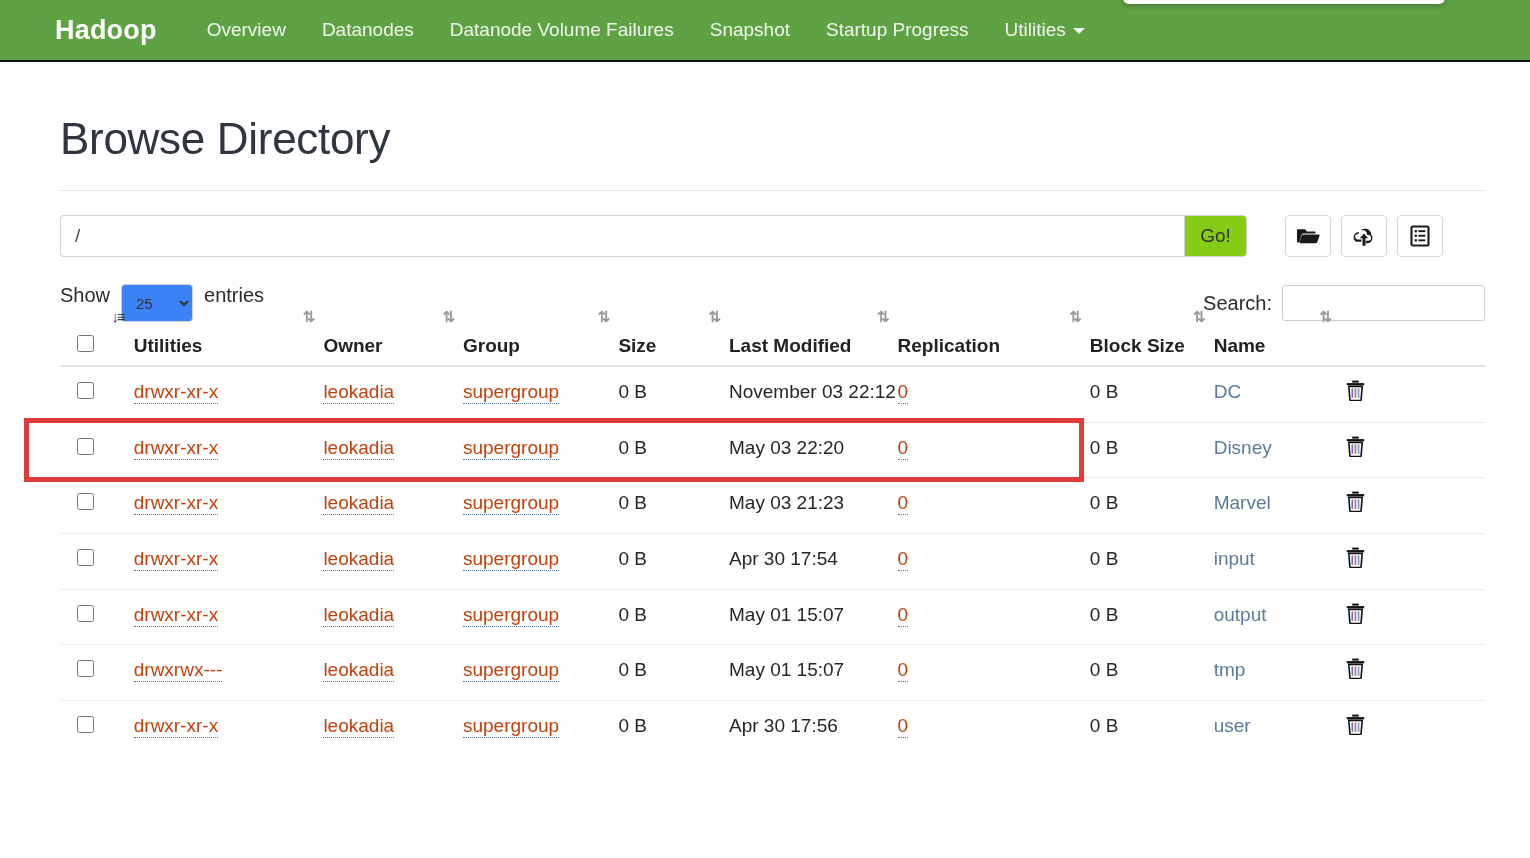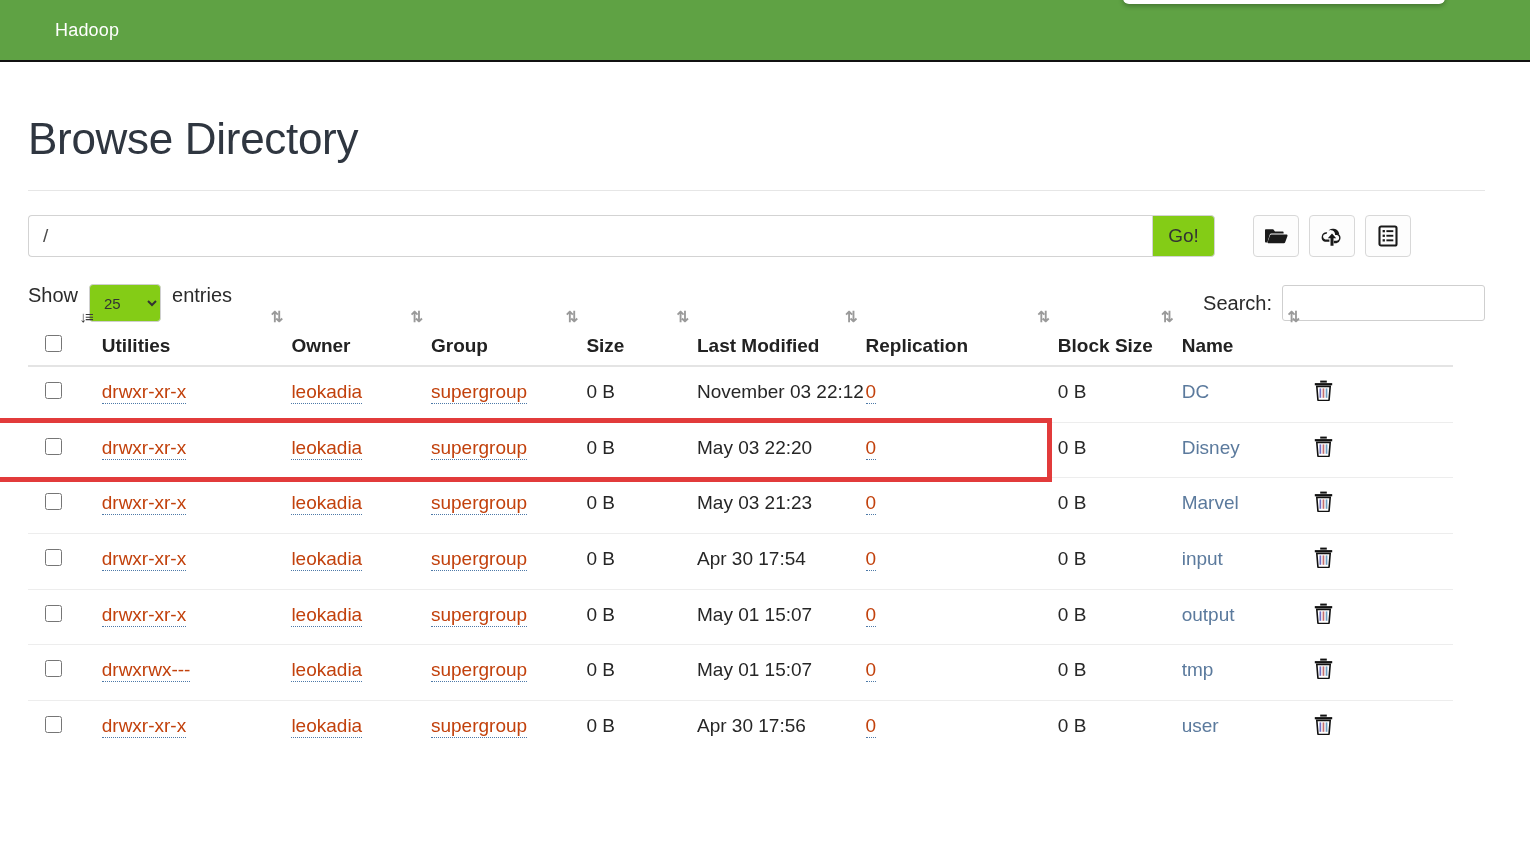--- a/index.html
+++ b/index.html
@@ -23,8 +23,8 @@
   }
   .brand {
     color: #ffffff;
-    font-size: 18px;
-    font-weight: 400;
+    font-size: 27px;
+    font-weight: 700;
     letter-spacing: 0.2px;
     margin-right: 32px;
     white-space: nowrap;

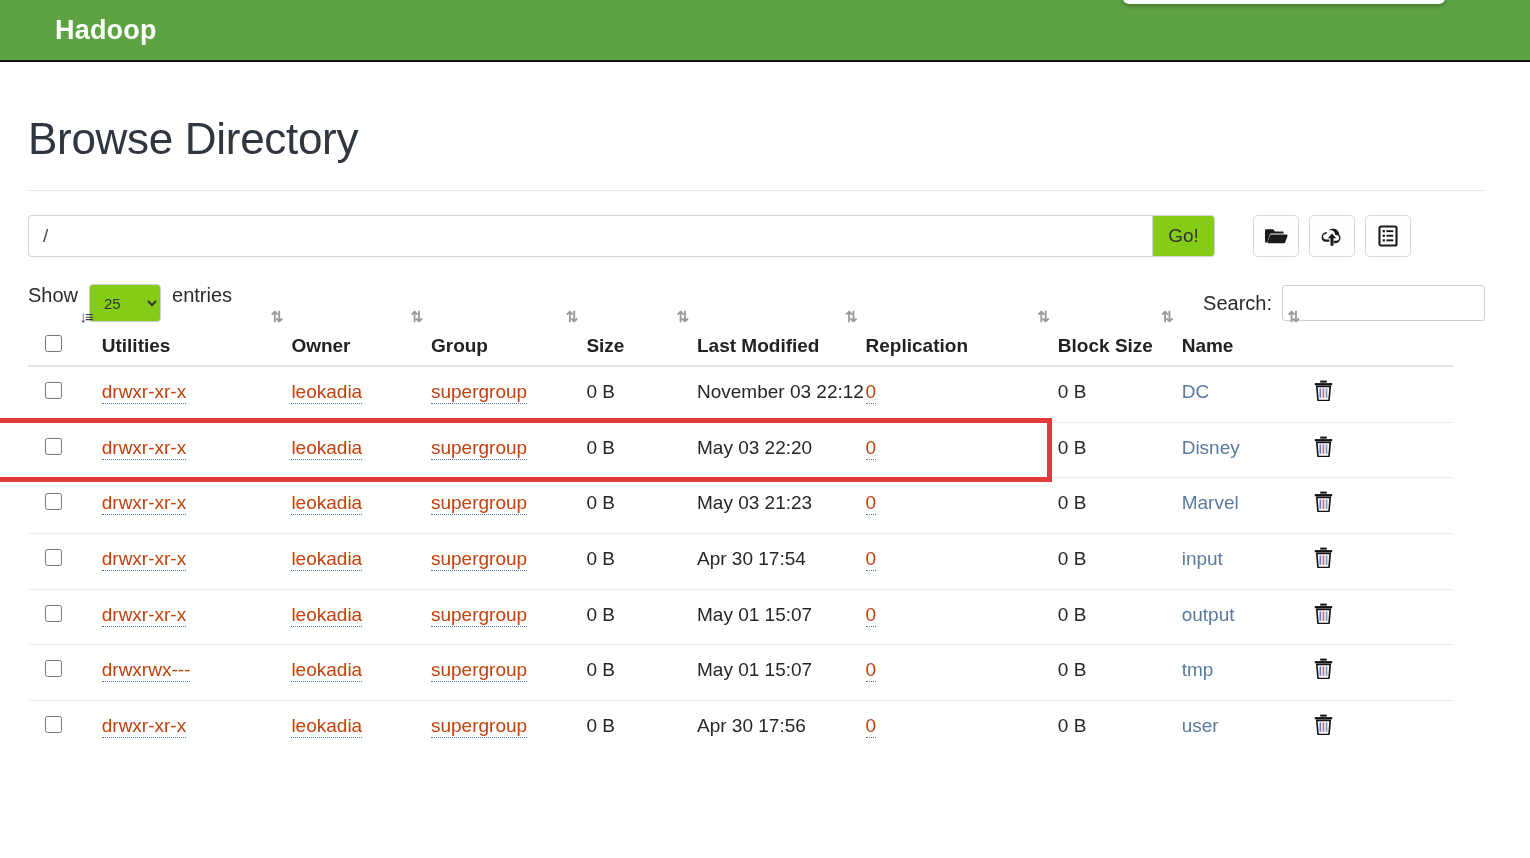--- a/index.html
+++ b/index.html
@@ -260,6 +260,14 @@
 <div class="navbar">
   <div class="nav-overlay-box"></div>
   <div class="brand">Hadoop</div>
+  <div class="nav-links">
+    <div class="nav-link"><span>Overview</span></div>
+    <div class="nav-link"><span>Datanodes</span></div>
+    <div class="nav-link"><span>Datanode Volume Failures</span></div>
+    <div class="nav-link"><span>Snapshot</span></div>
+    <div class="nav-link"><span>Startup Progress</span></div>
+    <div class="nav-link"><span>Utilities</span><span class="caret"></span></div>
+  </div>
 </div>
 
 <div class="container">

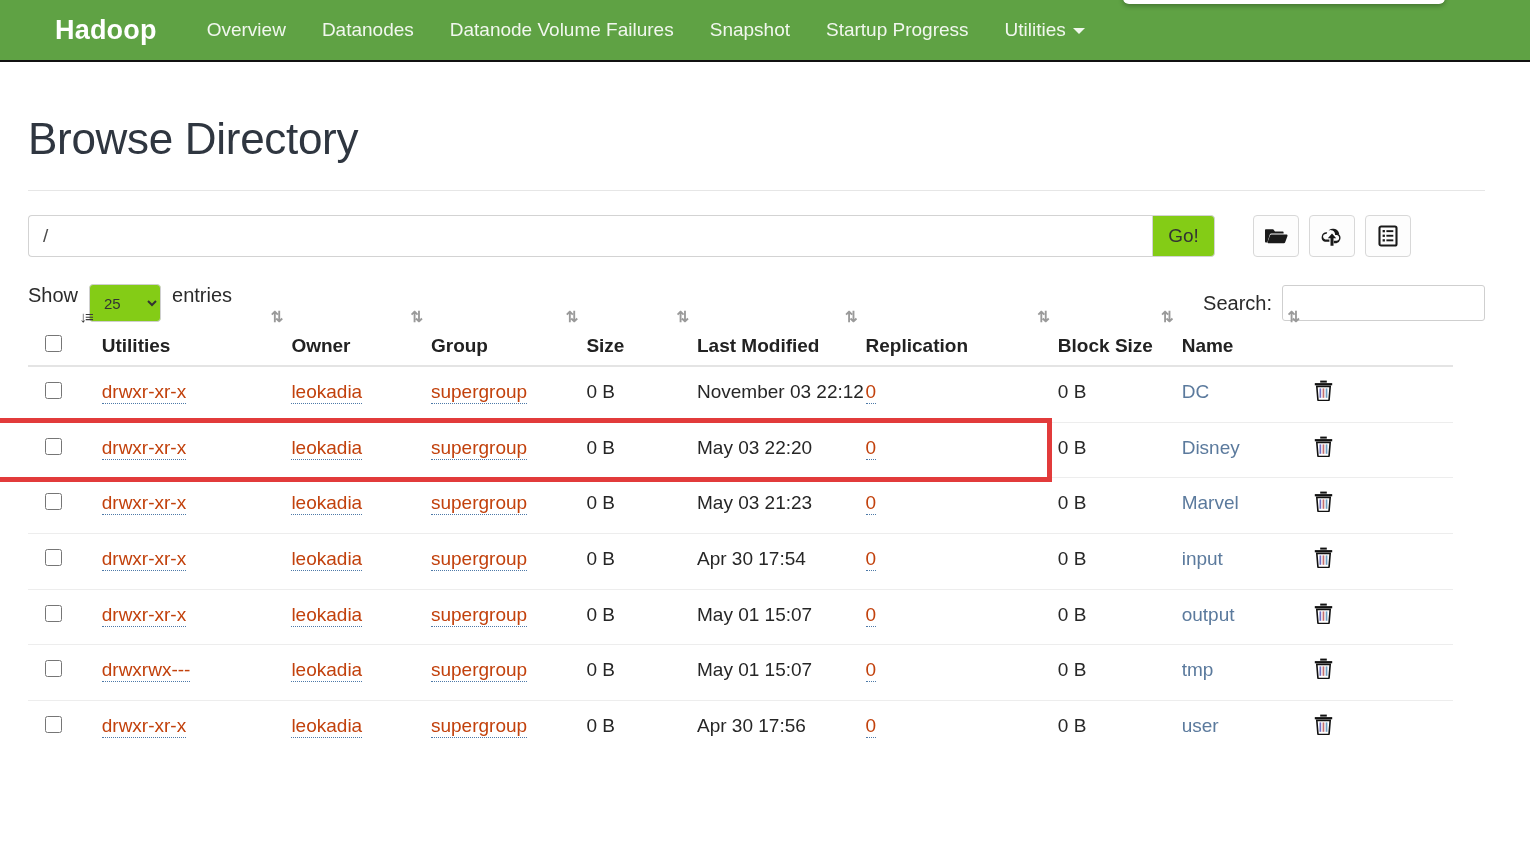--- a/index.html
+++ b/index.html
@@ -58,6 +58,7 @@
   
   .container {
     padding: 0 45px 0 28px;
+    margin-left: 32px;
   }
   .page-title {
     font-size: 44px;

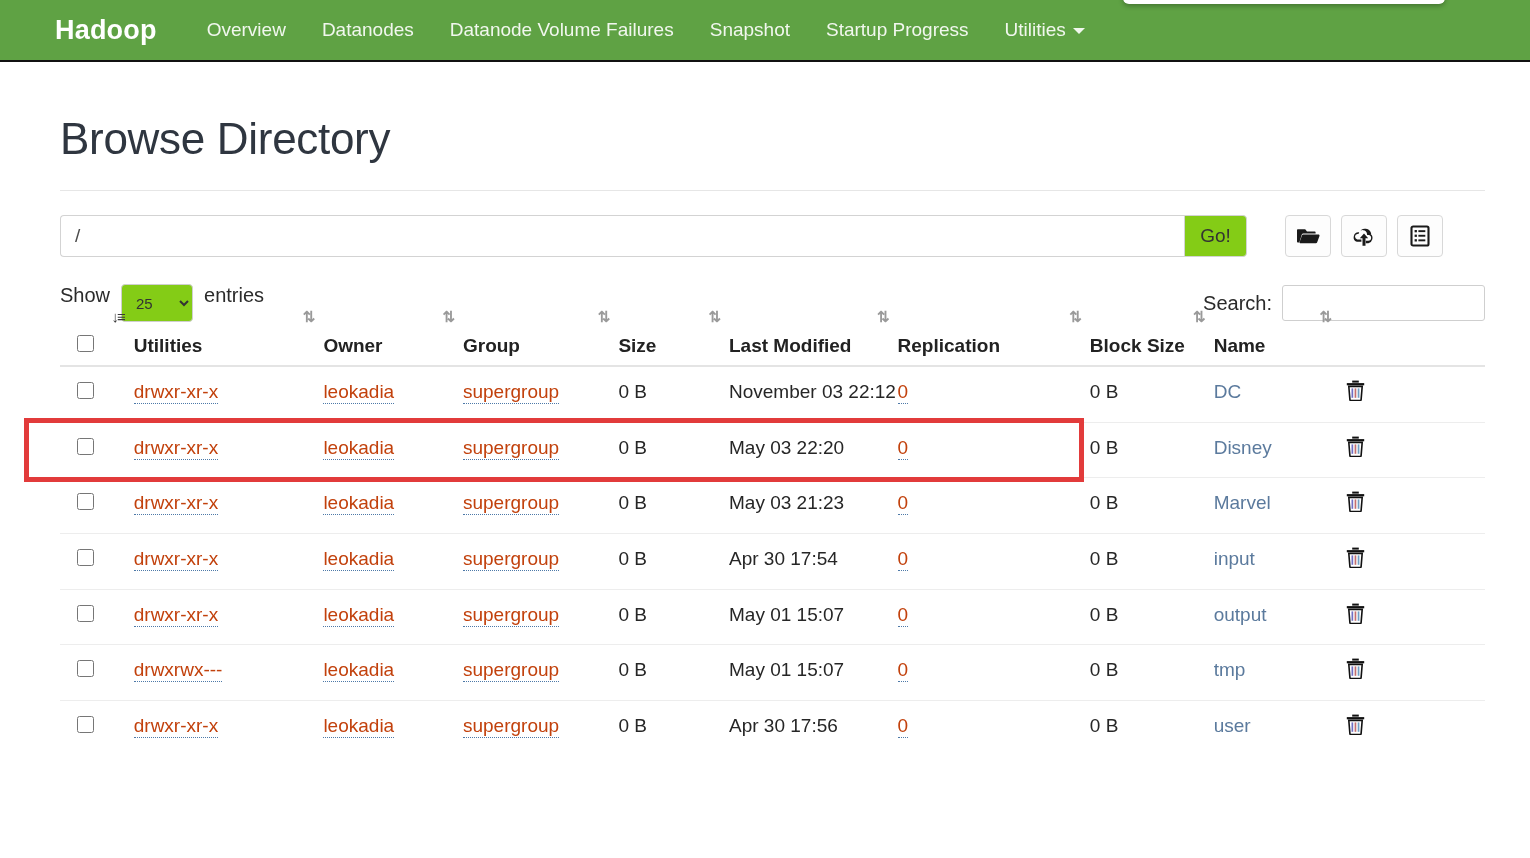--- a/index.html
+++ b/index.html
@@ -145,7 +145,7 @@
     font-size: 15px;
     border: 1px solid #cfcfcf;
     border-radius: 4px;
-    background: #84cc16;
+    background: #3b82f6;
     color: #333;
     padding-left: 10px;
     font-family: "Liberation Sans", sans-serif;

